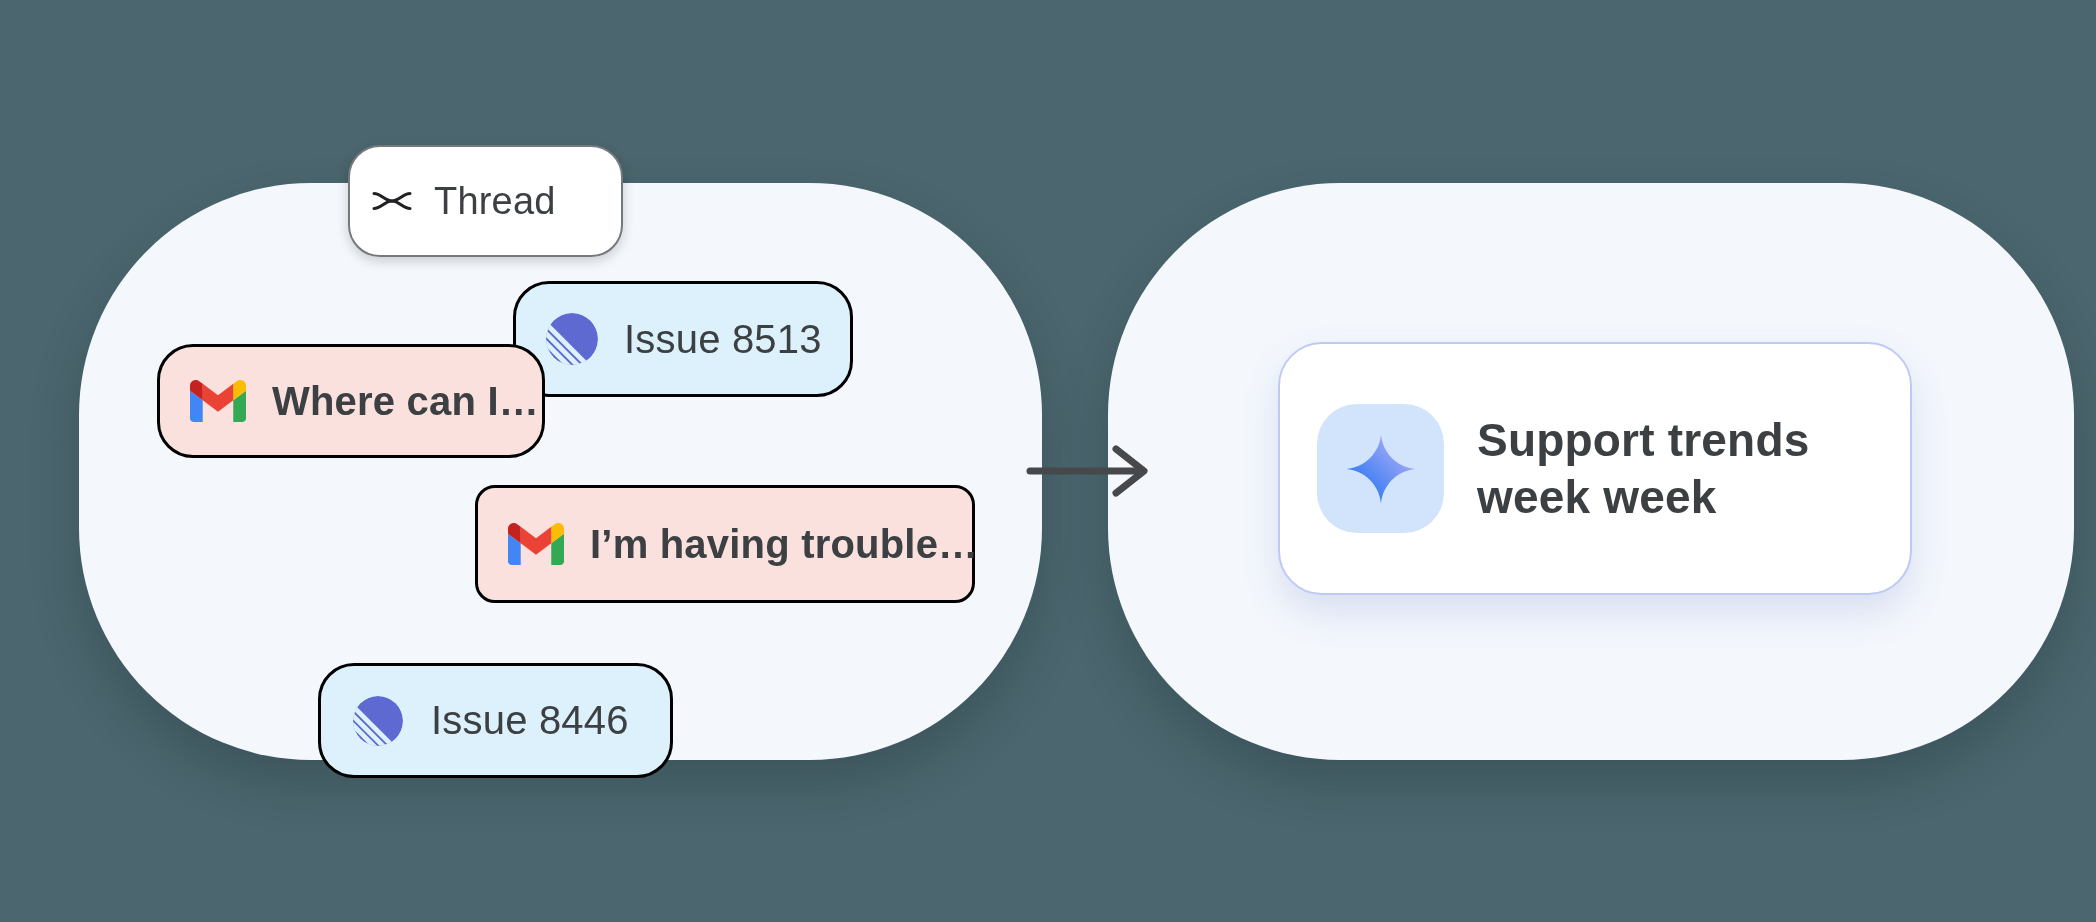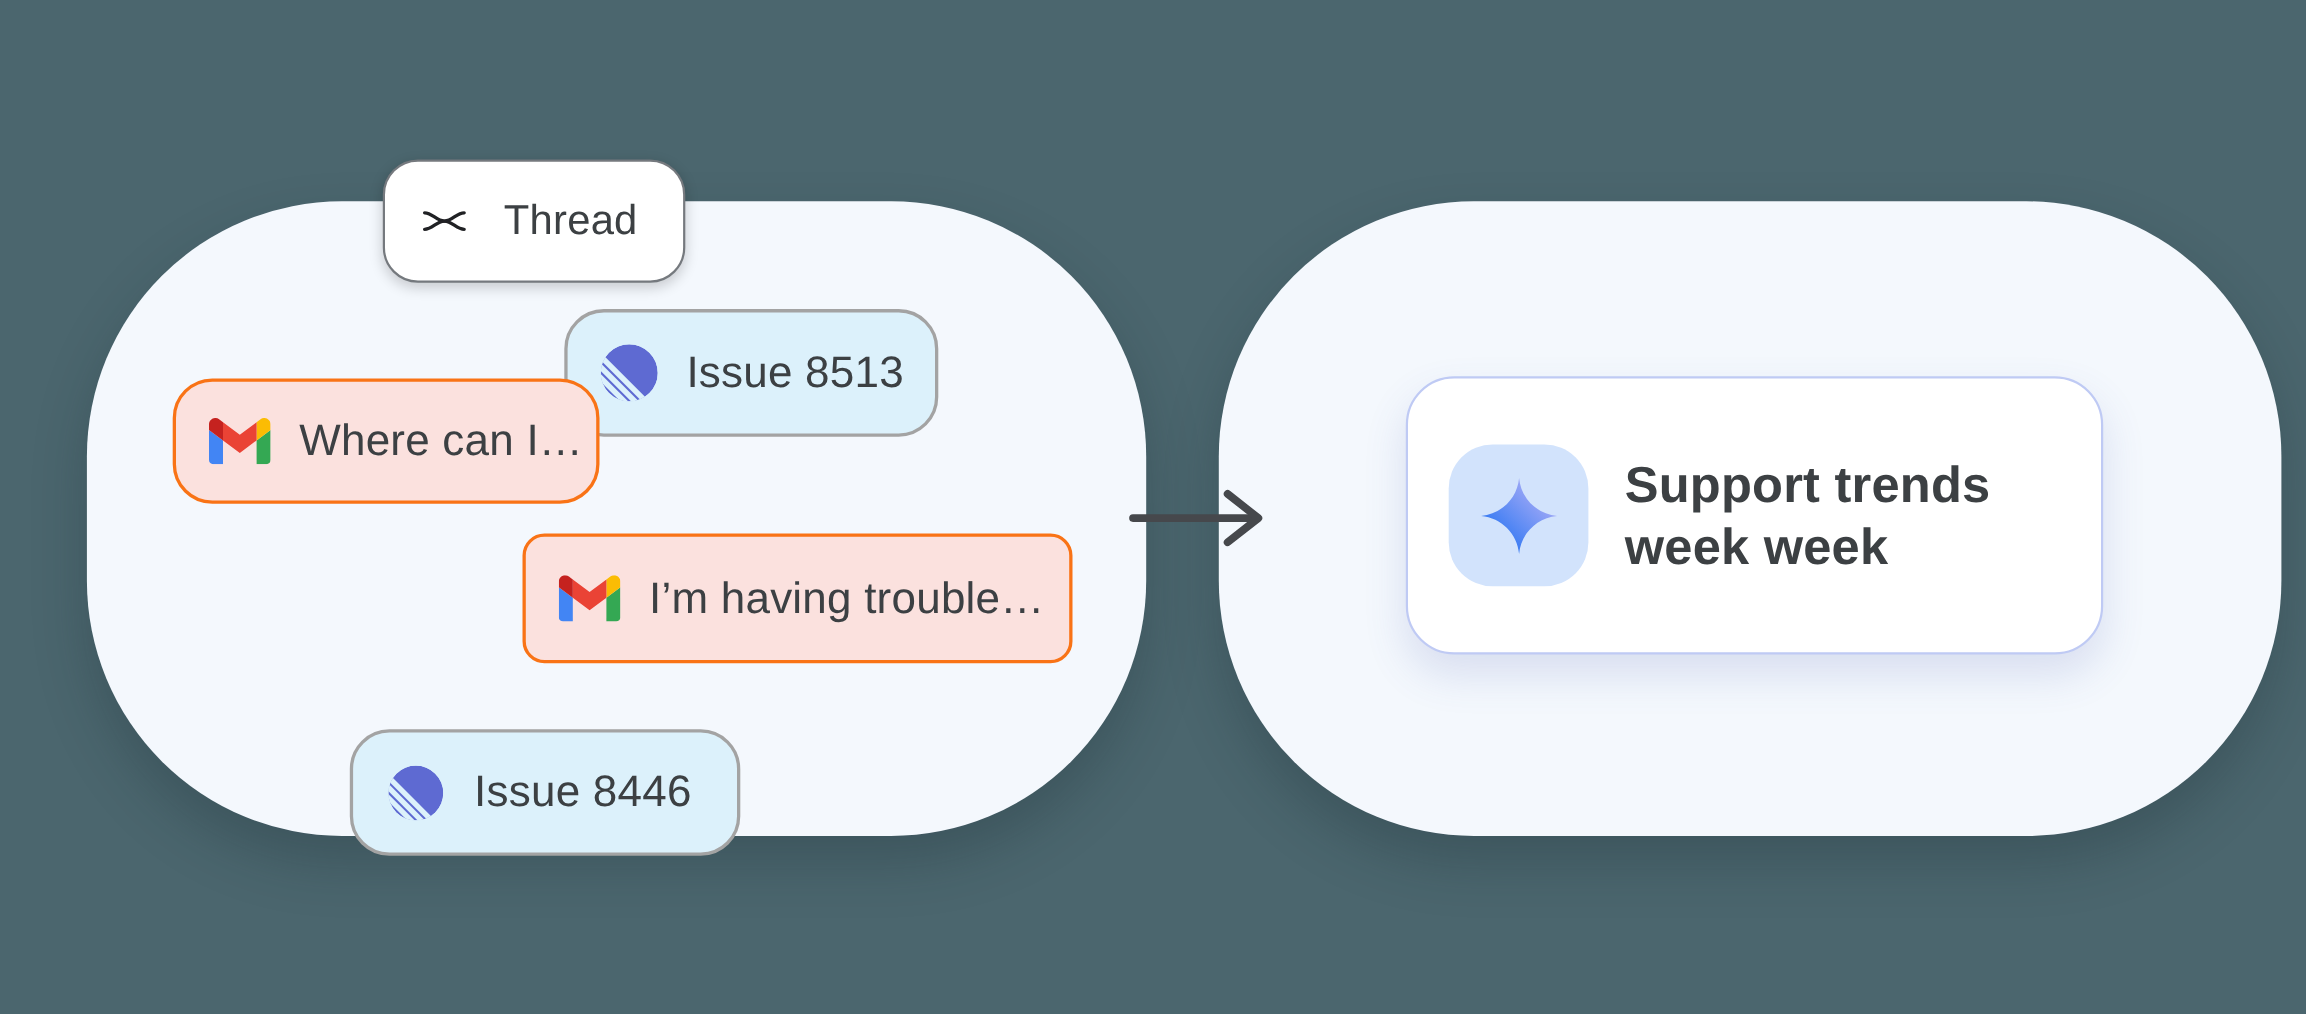--- a/index.html
+++ b/index.html
@@ -37,7 +37,7 @@
   .chip--thread{
     left:348px;top:145px;width:275px;height:112px;
     border:2px solid #75797e;border-radius:32px;
-    padding-left:32px;gap:32px;
+    padding-left:20px;gap:20px;
     box-shadow:0 4px 12px rgba(0,0,0,.18);
   }
   .chip--thread .chip-label{font-size:38px;}

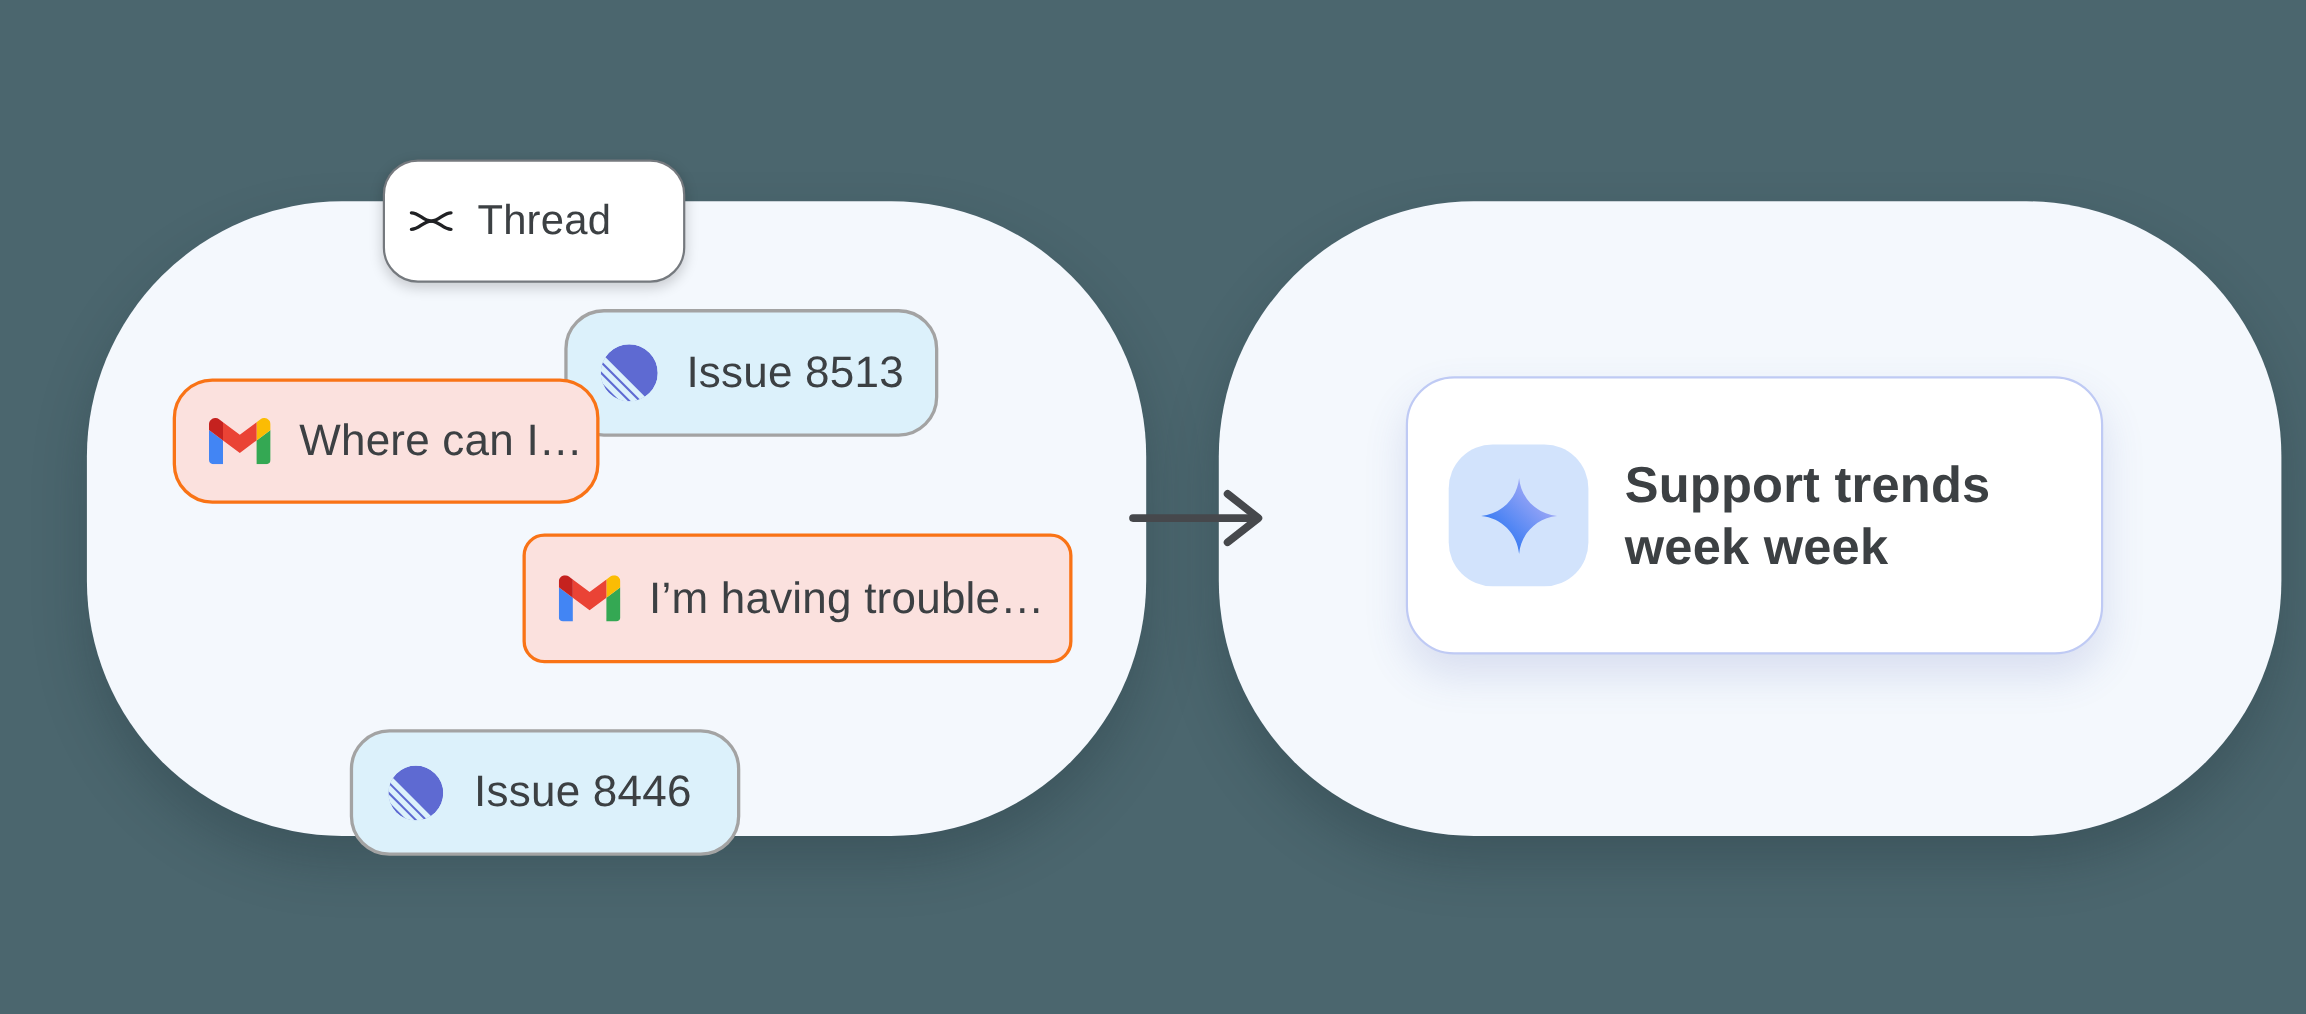--- a/index.html
+++ b/index.html
@@ -41,7 +41,7 @@
     box-shadow:0 4px 12px rgba(0,0,0,.18);
   }
   .chip--thread .chip-label{font-size:38px;}
-  .chip--blue{background:#dcf1fb;border:3px solid #a3a3a3;}
+  .chip--blue{background:#dcf1fb;border:3px solid #000000;}
   .chip--red{background:#fbe1de;border:3px solid #f97316;}
 
   .chip--i8513{left:513px;top:281px;width:340px;height:116px;padding-left:30px;gap:26px;}

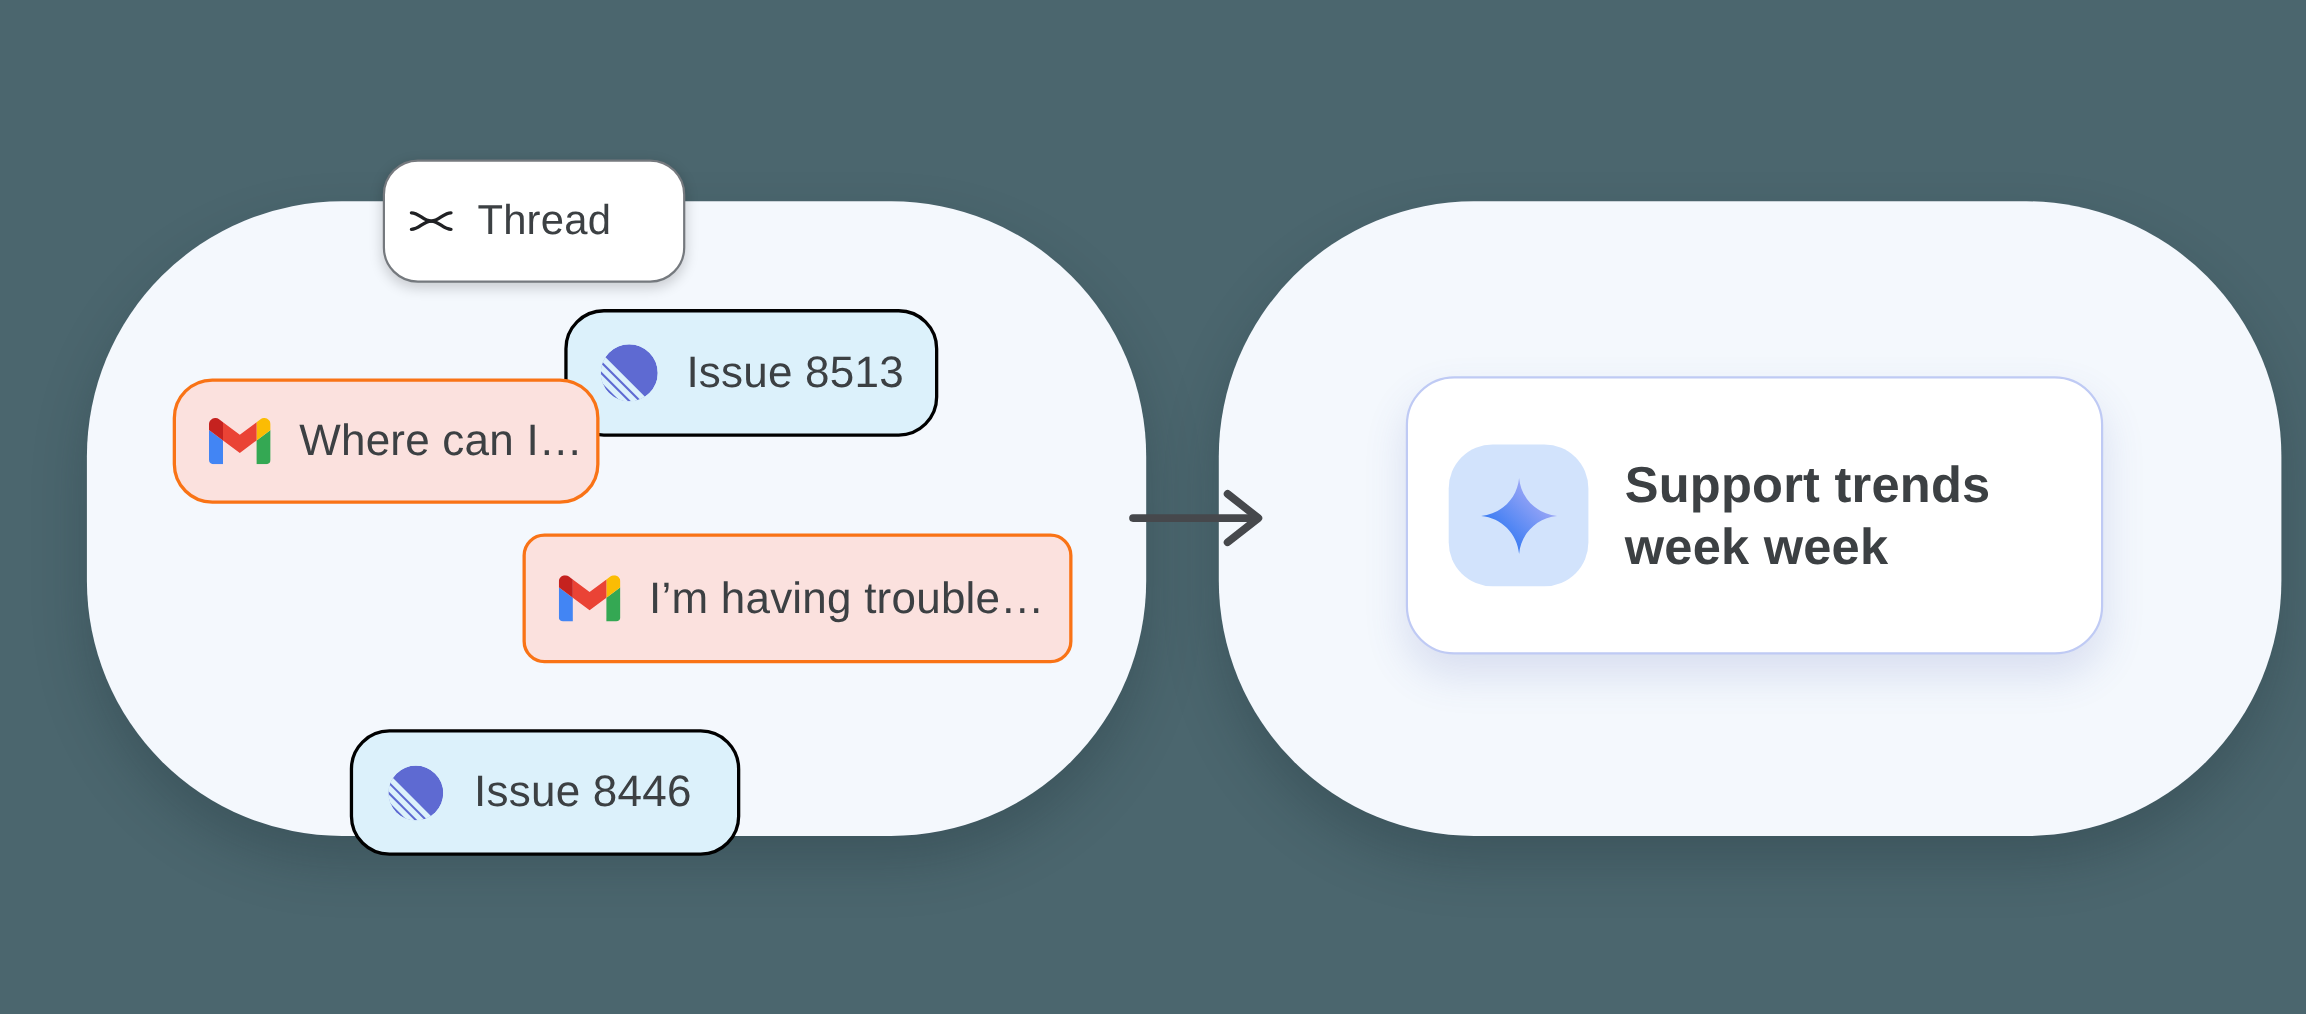--- a/index.html
+++ b/index.html
@@ -42,7 +42,7 @@
   }
   .chip--thread .chip-label{font-size:38px;}
   .chip--blue{background:#dcf1fb;border:3px solid #000000;}
-  .chip--red{background:#fbe1de;border:3px solid #f97316;}
+  .chip--red{background:#fbe1de;border:3px solid #000000;font-weight:bold;}
 
   .chip--i8513{left:513px;top:281px;width:340px;height:116px;padding-left:30px;gap:26px;}
   .chip--where{left:157px;top:344px;width:388px;height:114px;padding-left:30px;gap:26px;}

